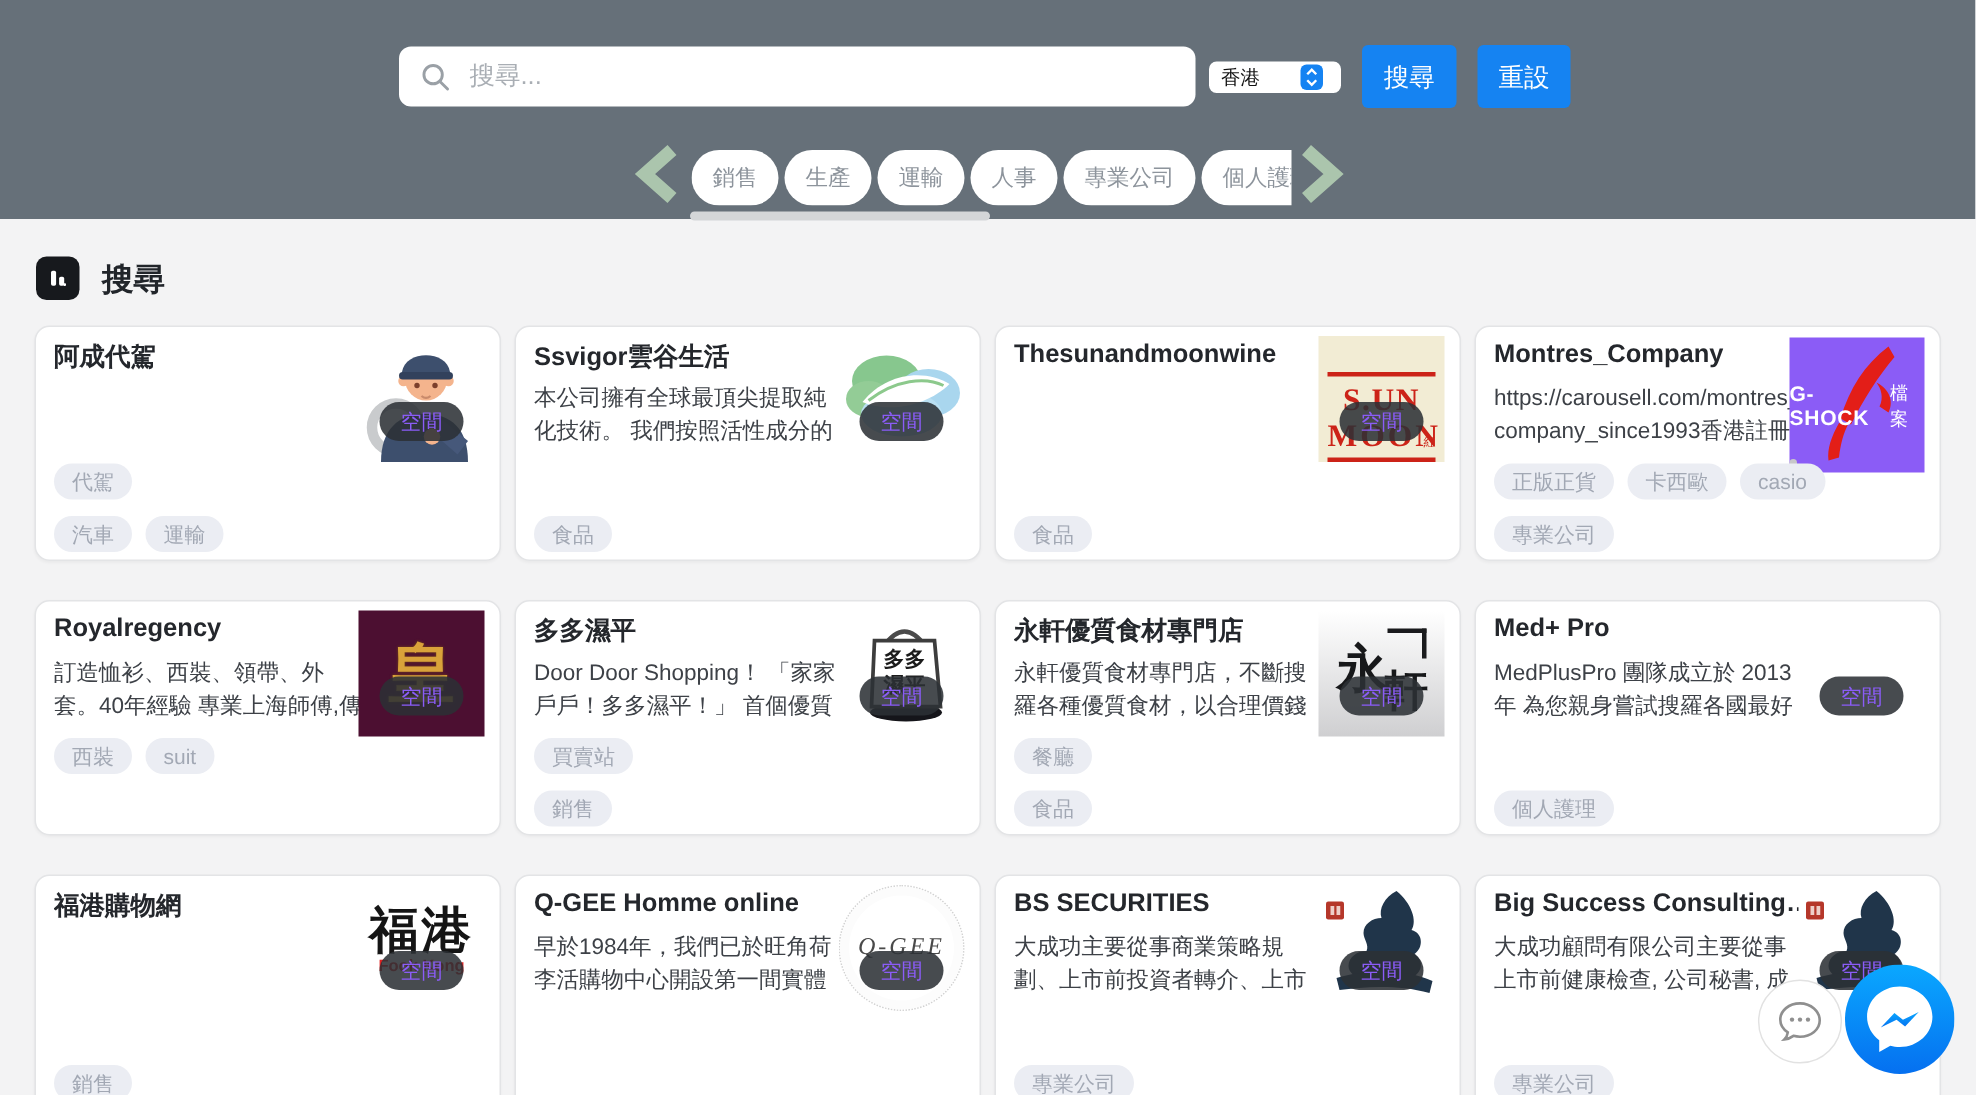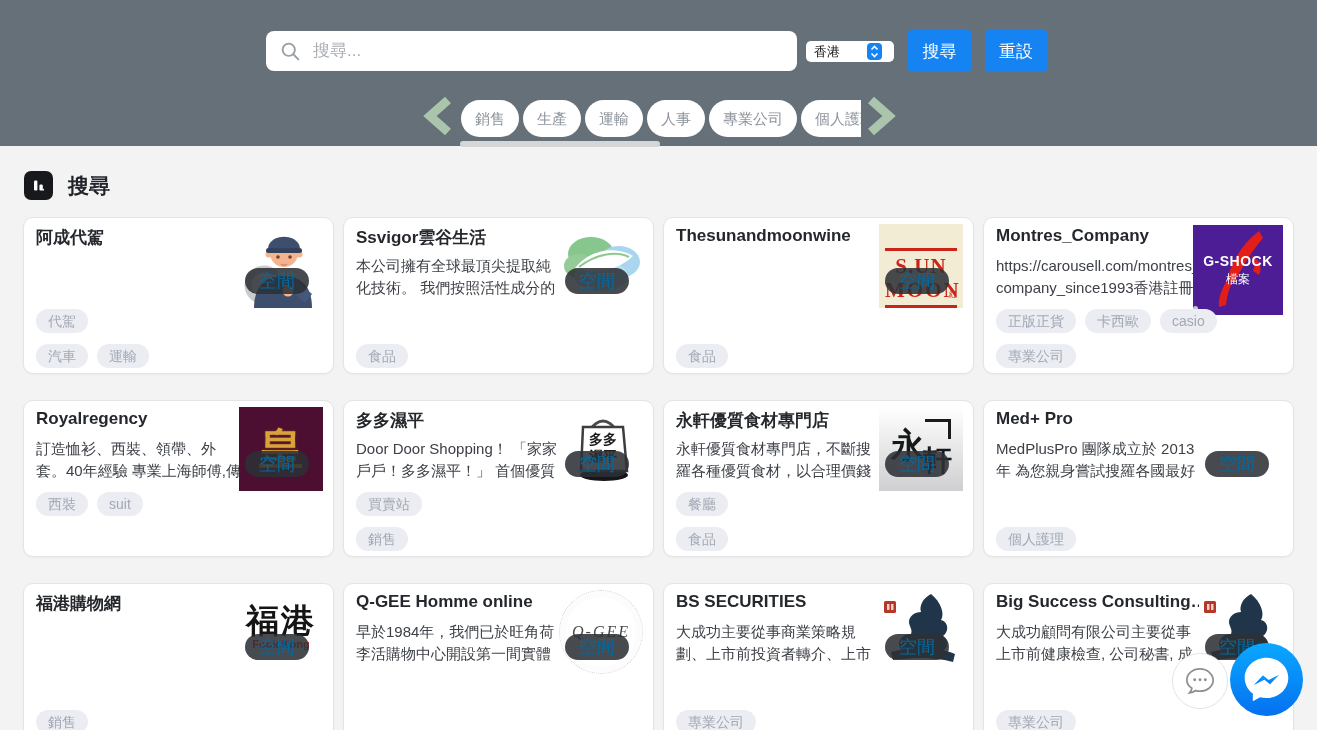--- a/index.html
+++ b/index.html
@@ -61,7 +61,7 @@
   .smm-l1{font-size:21px;font-weight:bold;letter-spacing:1px;line-height:24px;}
   .smm-l2{font-size:21px;font-weight:bold;letter-spacing:2px;line-height:24px;}
   .smm-sub{position:absolute;right:6px;bottom:8px;font-size:8px;color:#cc2318;}
-  .logo-gshock{background:#4c1d95;width:90px;height:90px;top:7px;display:flex;flex-direction:column;
+  .logo-gshock{background:#8b5cf6;width:90px;height:90px;top:7px;display:flex;
     align-items:center;justify-content:center;color:#fff;}
   .gs-svg{position:absolute;inset:0;}
   .gs-t1{position:relative;font-size:14px;font-weight:bold;letter-spacing:.5px;z-index:1;}

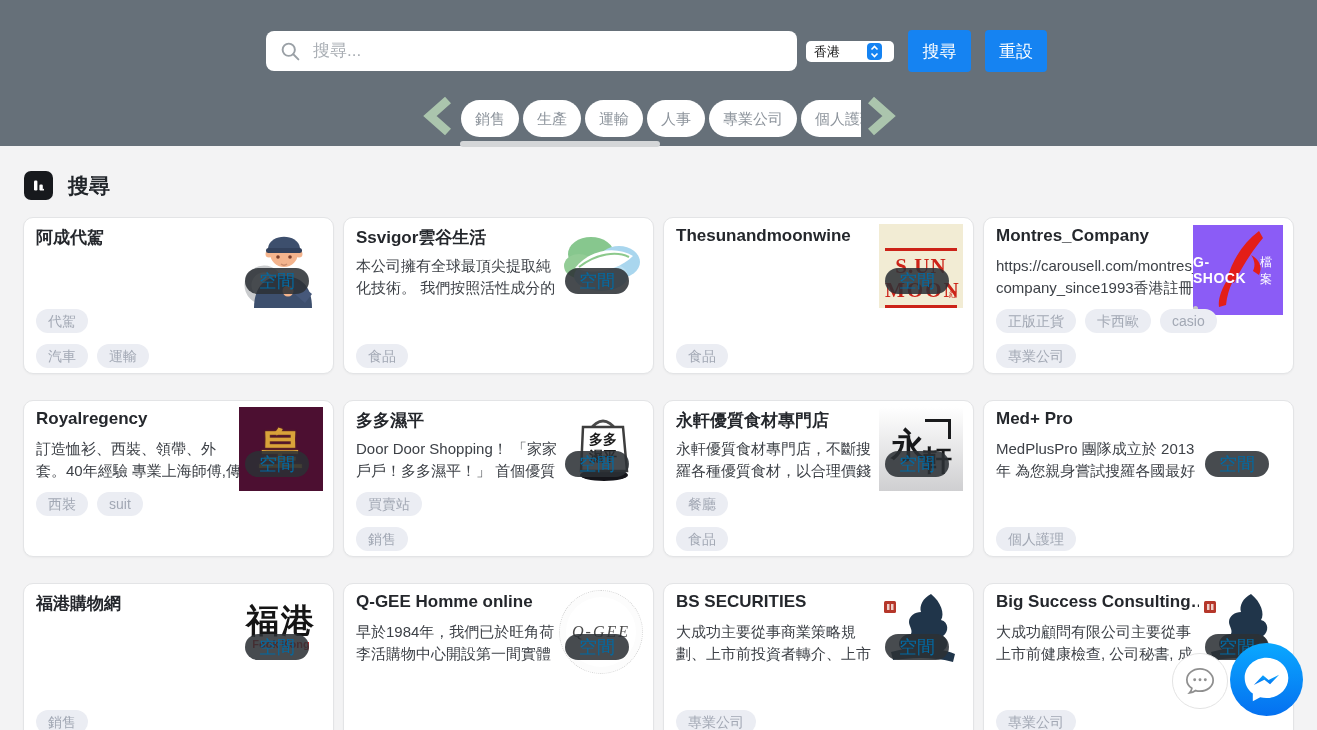--- a/index.html
+++ b/index.html
@@ -46,7 +46,7 @@
     color:#3d4147;max-height:45px;overflow:hidden;overflow-wrap:anywhere;}
   .card-logo{position:absolute;top:6px;right:10px;width:84px;height:84px;overflow:hidden;}
   .badge{position:absolute;top:50px;right:24px;height:26px;line-height:26px;padding:0 14px;
-    border-radius:14px;background:rgba(44,48,53,.87);color:#0369a1;font-size:18px;z-index:3;}
+    border-radius:14px;background:rgba(44,48,53,.87);color:#8b5cf6;font-size:14px;z-index:3;}
   .tagrow{position:absolute;left:12px;display:flex;gap:9px;}
   .rowA{top:91px;} .rowB{top:126px;}
   .tag{background:#ebedf3;color:#a2a8b4;font-size:14px;height:24px;line-height:24px;

